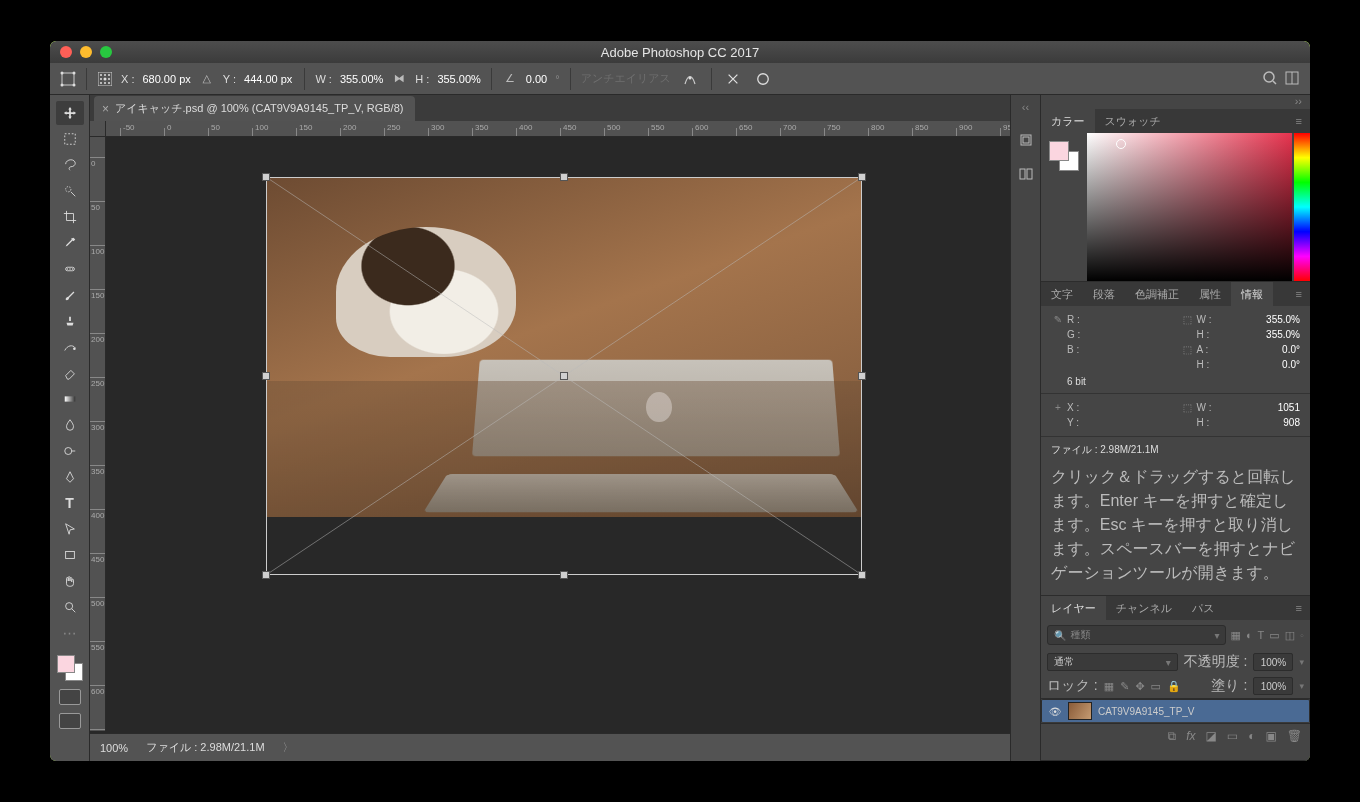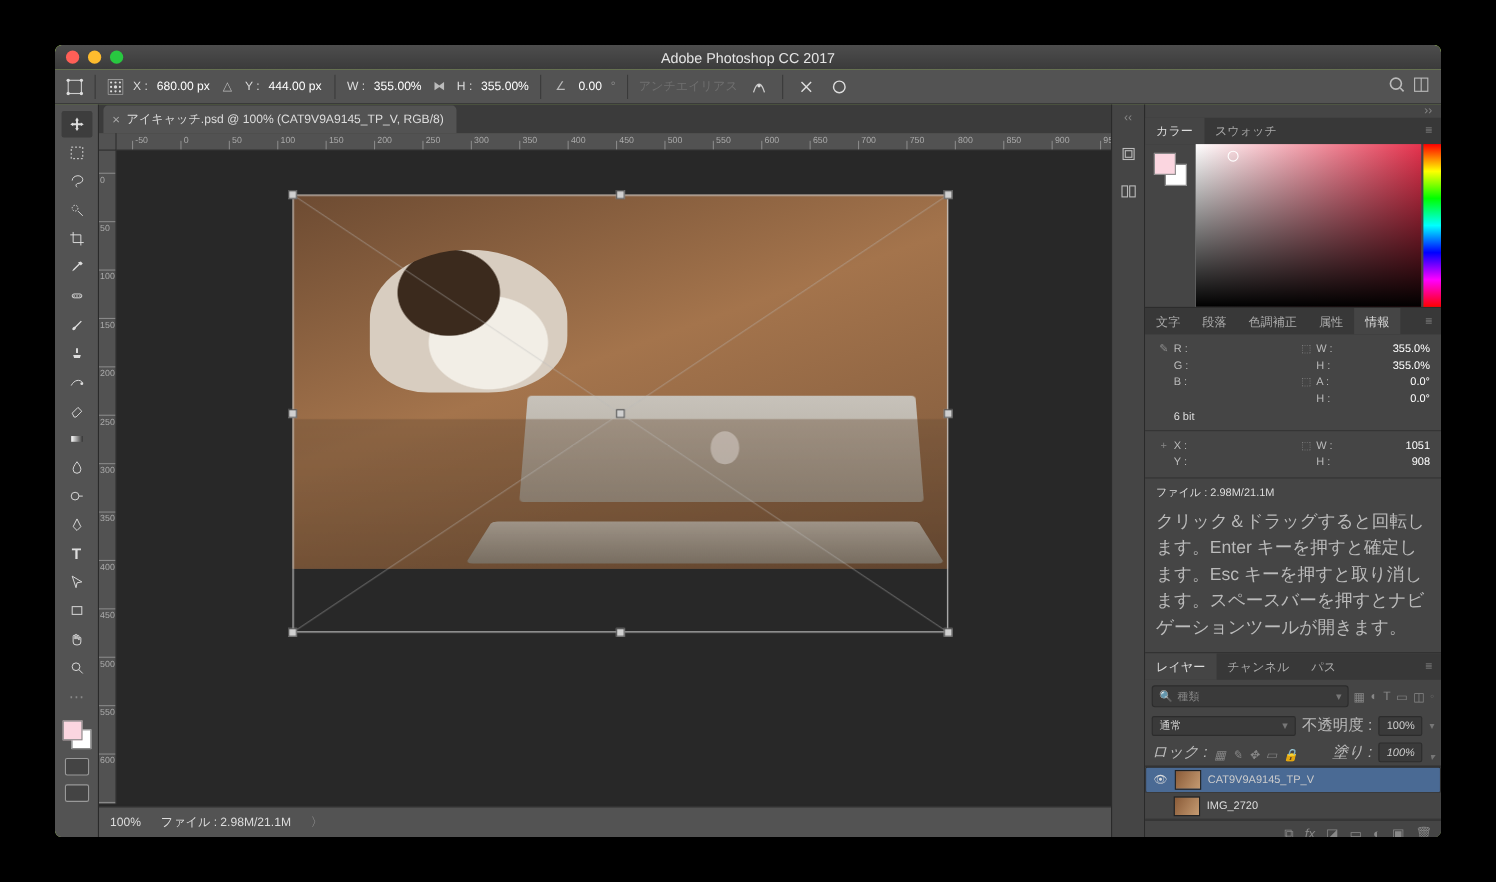--- a/index.html
+++ b/index.html
@@ -92,7 +92,7 @@
 .sel { flex:1; height:18px; background:#3a3a3a; border:1px solid #2c2c2c; border-radius:2px; font-size:10px; color:#ccc; display:flex; align-items:center; padding:0 6px; justify-content:space-between;}
 .pct { width:40px; height:18px; background:#3a3a3a; border:1px solid #2c2c2c; border-radius:2px; font-size:10px; color:#ccc; display:flex; align-items:center; justify-content:center;}
 .lbl10 { font-size:14px; color:#bbb; }
-.lay-lock { display:flex; align-items:flex-end; gap:6px; padding:3px 6px; color:#888;font-style:italic; }
+.lay-lock { display:flex; align-items:center; gap:6px; padding:3px 6px; color:#888; }
 .lay-lock .ic { font-size:11px; }
 .layerlist { border-top:1px solid #2c2c2c; max-height:110px; overflow:hidden;}
 .layer { display:flex; align-items:center; height:24px; gap:6px; padding:0 6px; border-bottom:1px solid #3a3a3a;}

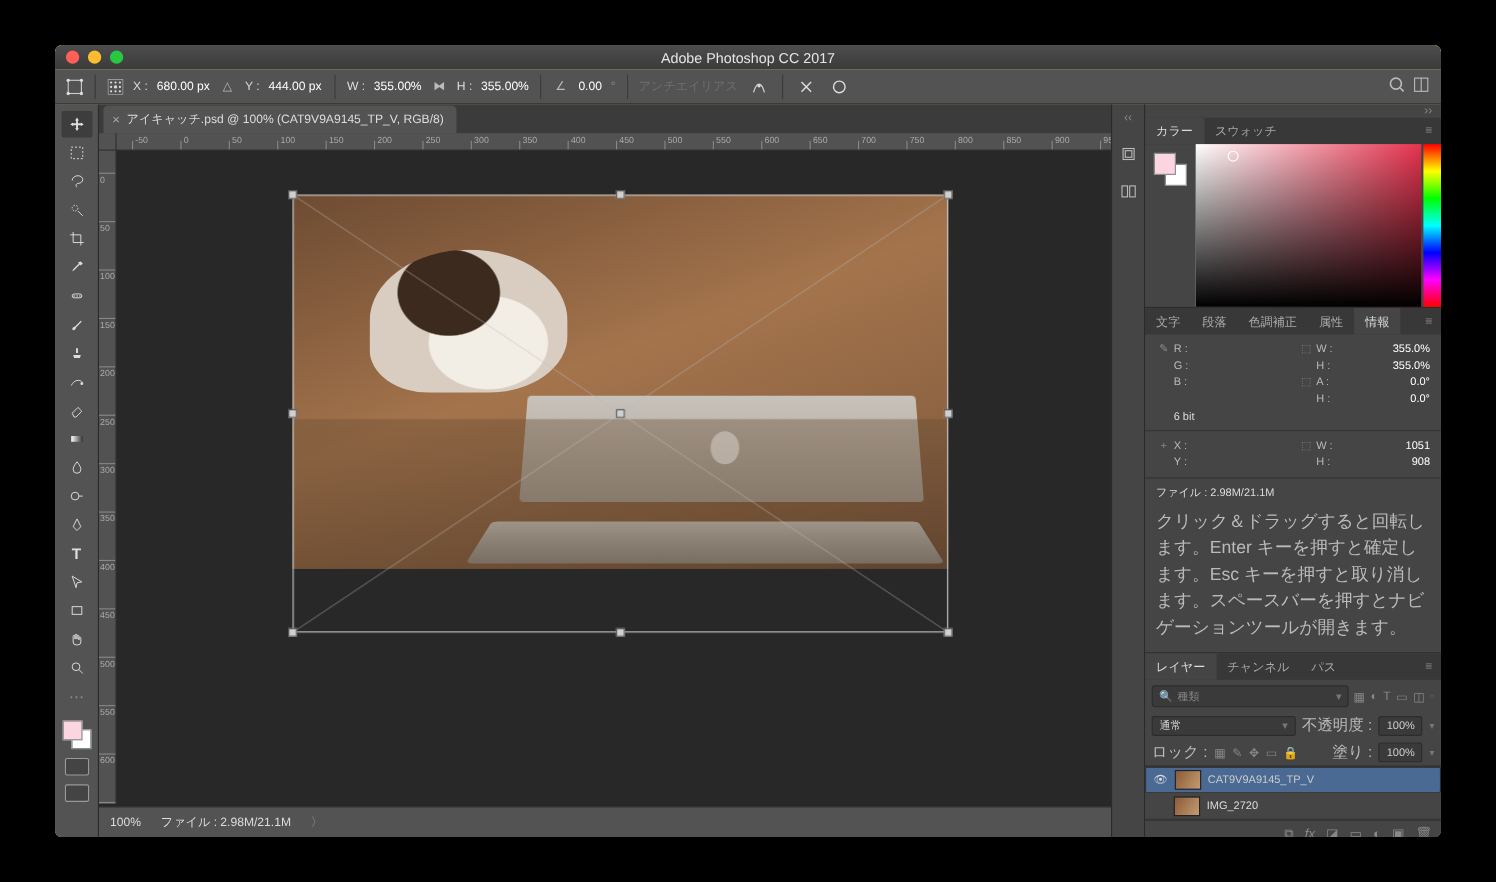--- a/index.html
+++ b/index.html
@@ -589,11 +589,6 @@
                 <div class="thumb"></div>
                 <span class="name">CAT9V9A9145_TP_V</span>
               </div>
-              <div class="layer">
-                <span class="vis"></span>
-                <div class="thumb"></div>
-                <span class="name">IMG_2720</span>
-              </div>
             </div>
           <div class="lay-foot">
             <span>⧉</span>

